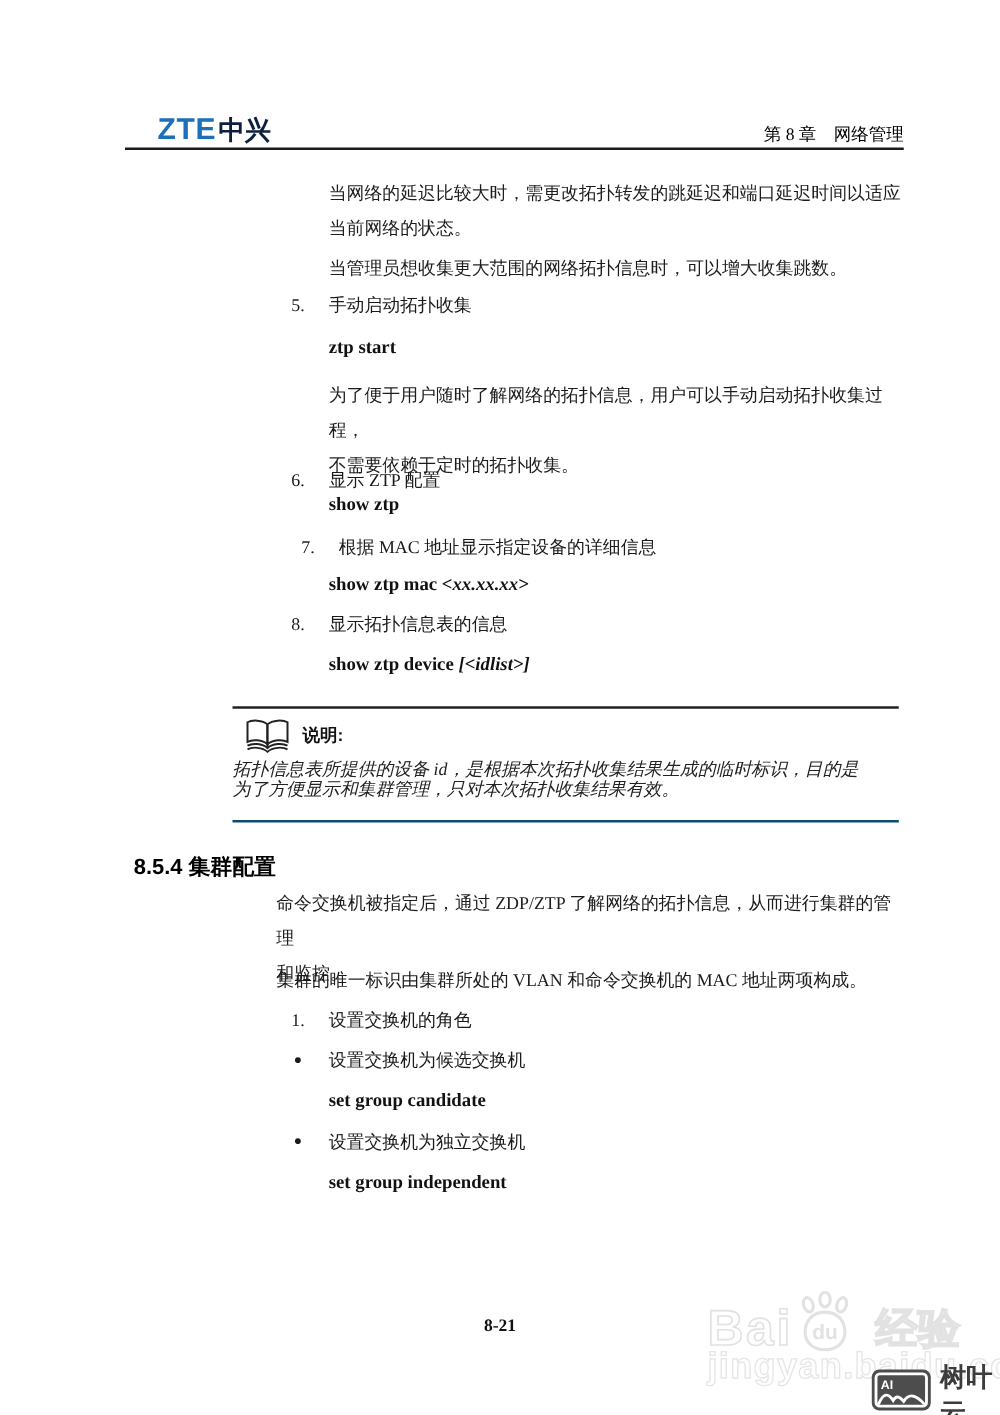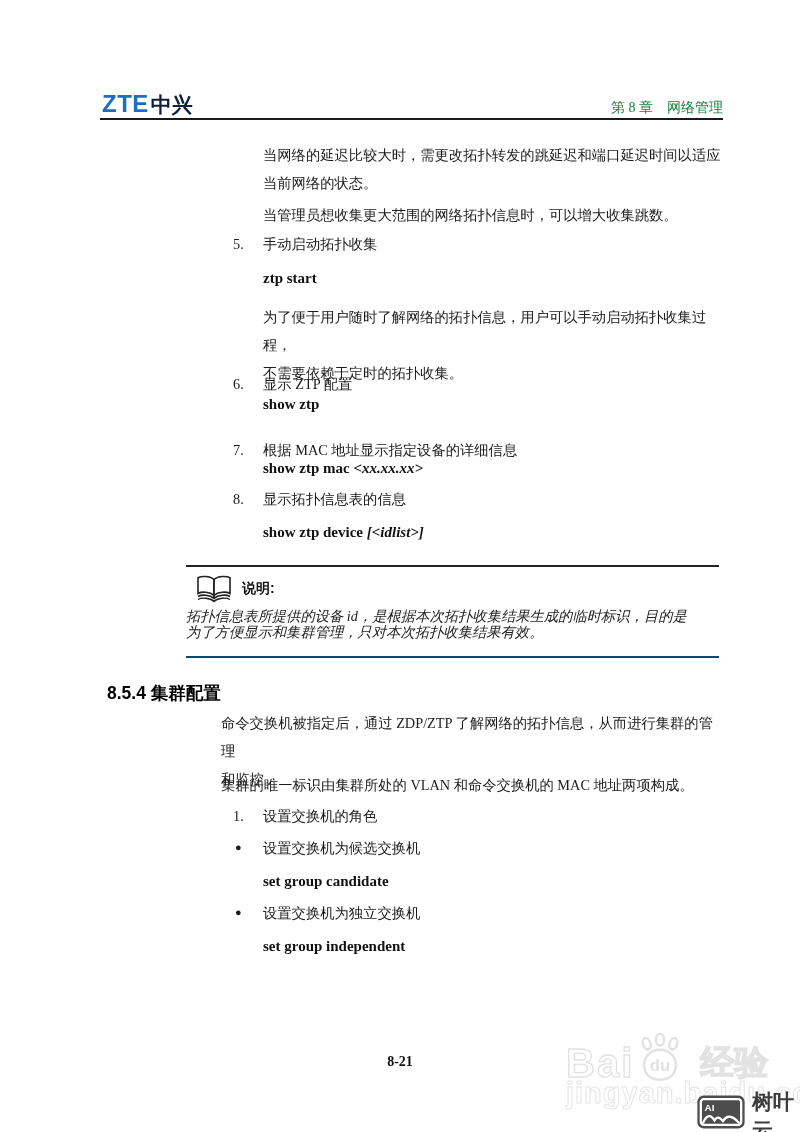--- a/index.html
+++ b/index.html
@@ -10,7 +10,7 @@
   }
   
   .logo { position:absolute; left:102px; top:90px; font-family:"Liberation Sans","DejaVu Sans",sans-serif; font-weight:bold; white-space:nowrap; }
-  .logo .zte { font-size:24px; color:#1c6fba; letter-spacing:0.5px; }
+  .logo .zte { font-size:24px; color:#1c6fba; letter-spacing:0.5px;margin-left:24px; }
   .logo .zx  { font-size:21px; color:#0c1f3d; margin-left:2px; }
   .chapter { position:absolute; right:77px; top:99px; font-size:14px; color:#15803d; white-space:pre; }
   .hrule { position:absolute; left:100px; top:118px; width:623px; height:2px; background:#1a1a1a; }

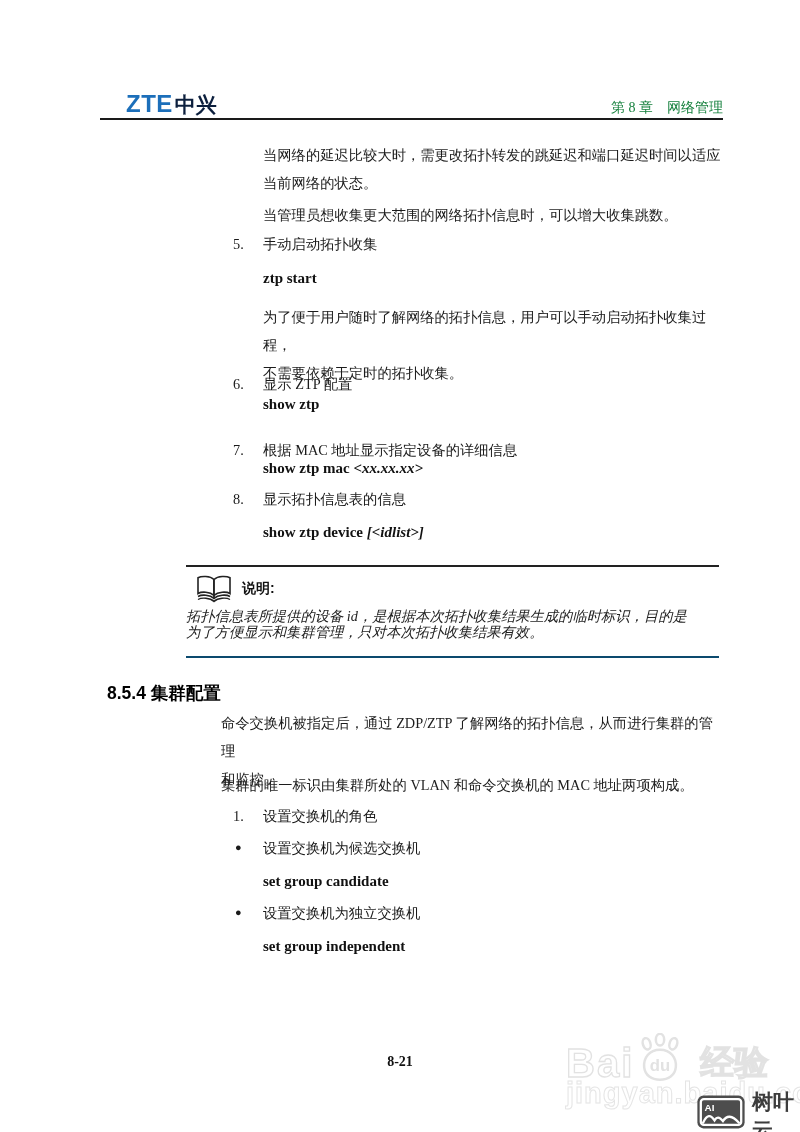--- a/index.html
+++ b/index.html
@@ -12,7 +12,7 @@
   .logo { position:absolute; left:102px; top:90px; font-family:"Liberation Sans","DejaVu Sans",sans-serif; font-weight:bold; white-space:nowrap; }
   .logo .zte { font-size:24px; color:#1c6fba; letter-spacing:0.5px;margin-left:24px; }
   .logo .zx  { font-size:21px; color:#0c1f3d; margin-left:2px; }
-  .chapter { position:absolute; right:77px; top:99px; font-size:14px; color:#15803d; white-space:pre; }
+  .chapter { position:absolute; right:77px; top:99px; font-size:14px; color:#000000; white-space:pre; }
   .hrule { position:absolute; left:100px; top:118px; width:623px; height:2px; background:#1a1a1a; }
 
   

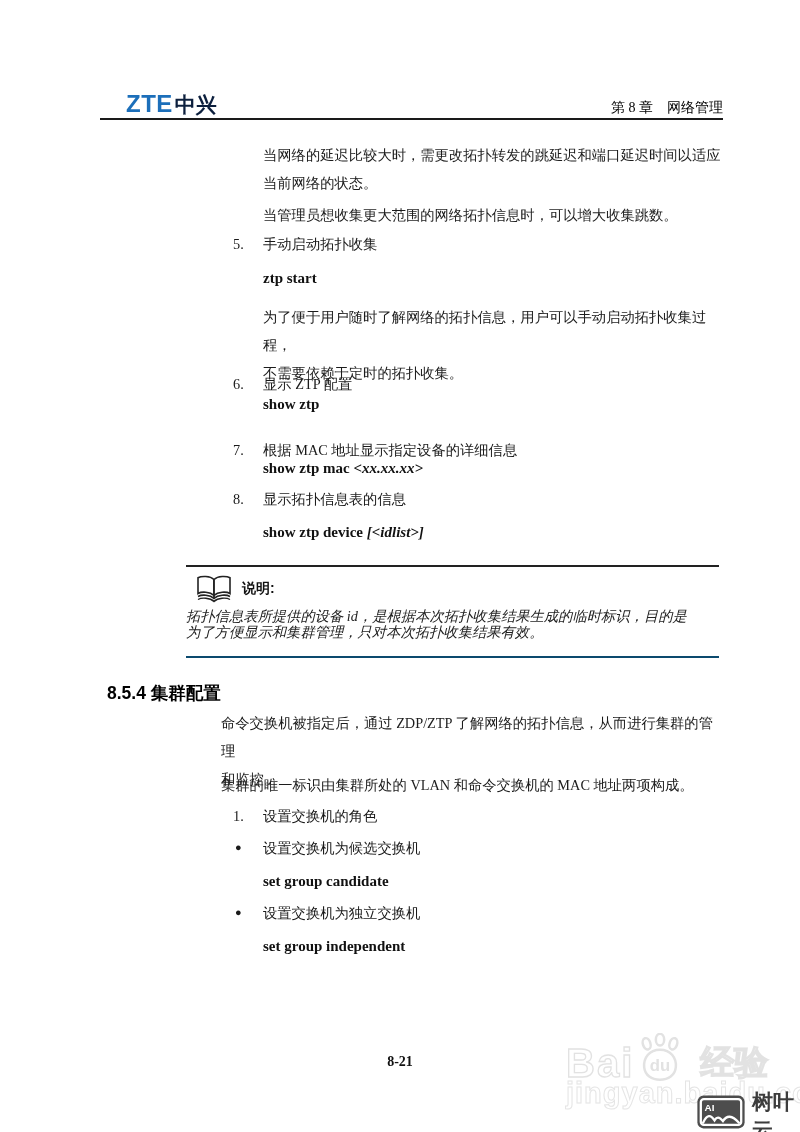--- a/index.html
+++ b/index.html
@@ -84,7 +84,7 @@
     <span>show ztp</span><span class="param"></span>
   </div>
 
-  <div class="num-item" style="top:441px;">
+  <div class="num-item" style="top:428px;margin-left:8px;">
     <span class="num">7.</span><span>根据 MAC 地址显示指定设备的详细信息</span>
   </div>
   <div class="cmd" style="top:460px;">

